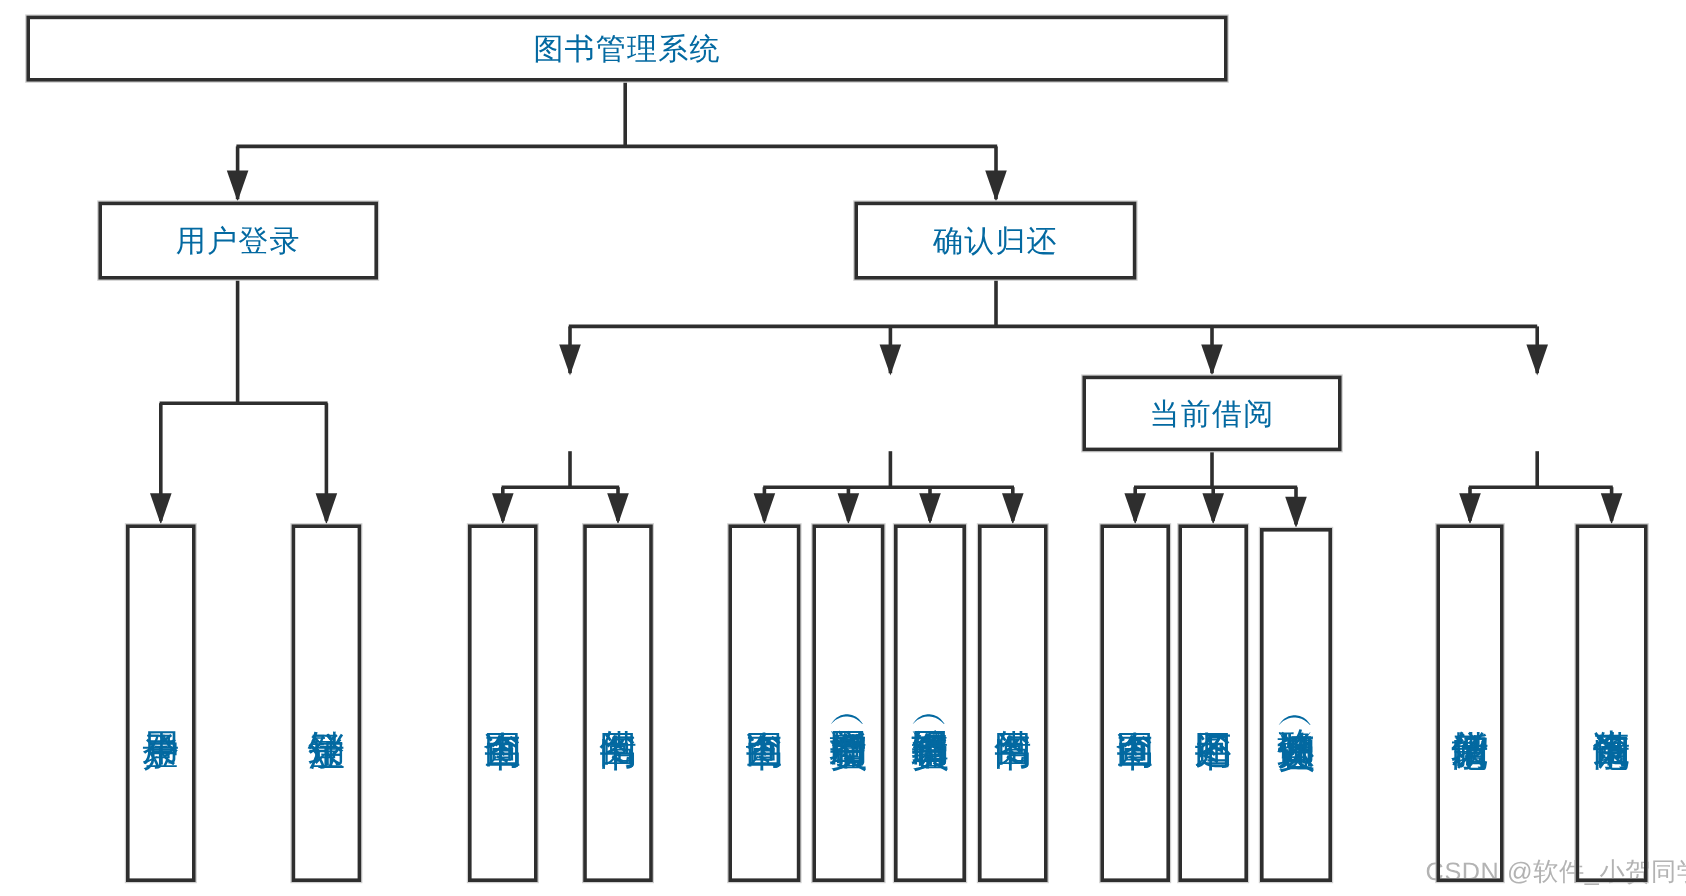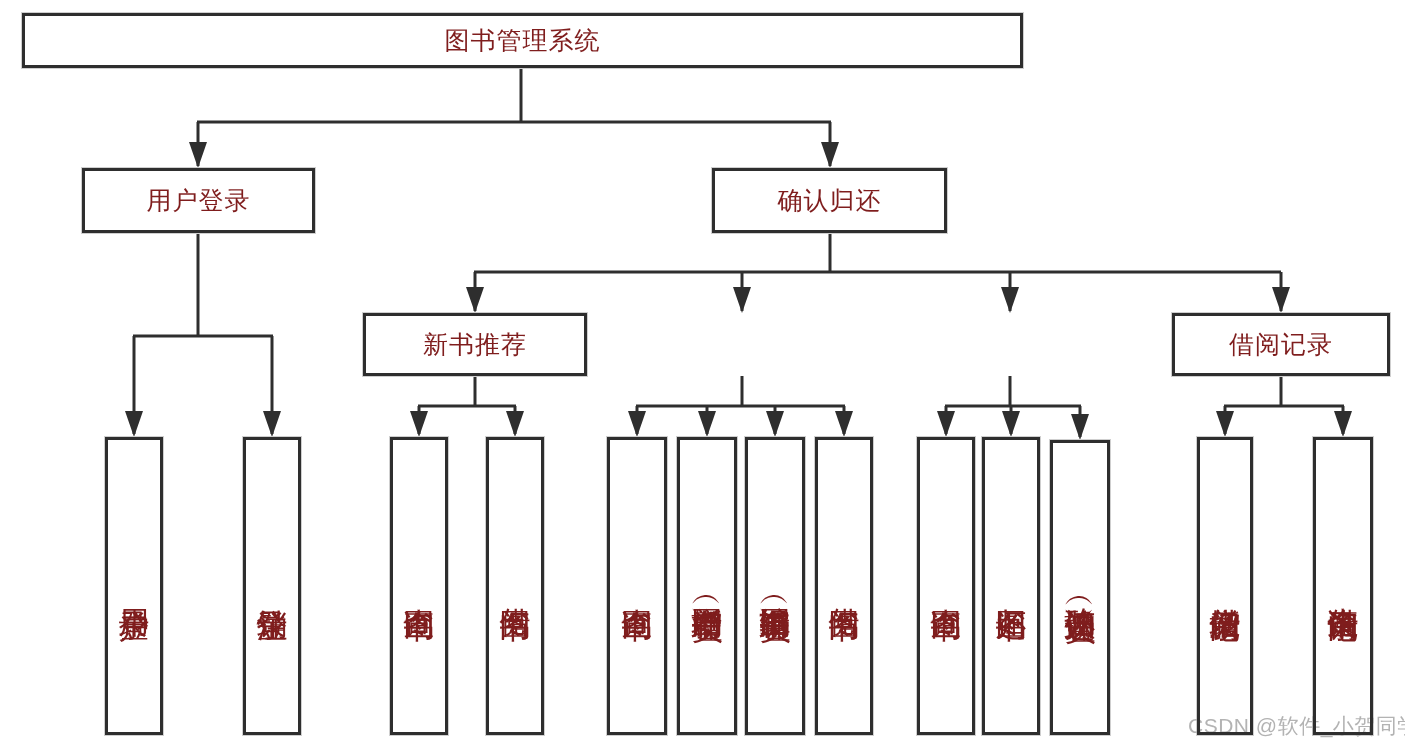--- a/index.html
+++ b/index.html
@@ -14,7 +14,7 @@
     position:absolute;box-sizing:border-box;background:#ffffff;
     border:3px solid #2e2e2e;box-shadow:0 0 0 1px #cfcfcf;
     display:flex;align-items:center;justify-content:center;
-    color:#7f1d1d;z-index:2;
+    color:#0369a1;z-index:2;
   }
   .box.h span{font-size:25px;letter-spacing:1px;white-space:nowrap;}
   .box.v span{writing-mode:vertical-rl;font-size:31px;line-height:1;letter-spacing:1px;}

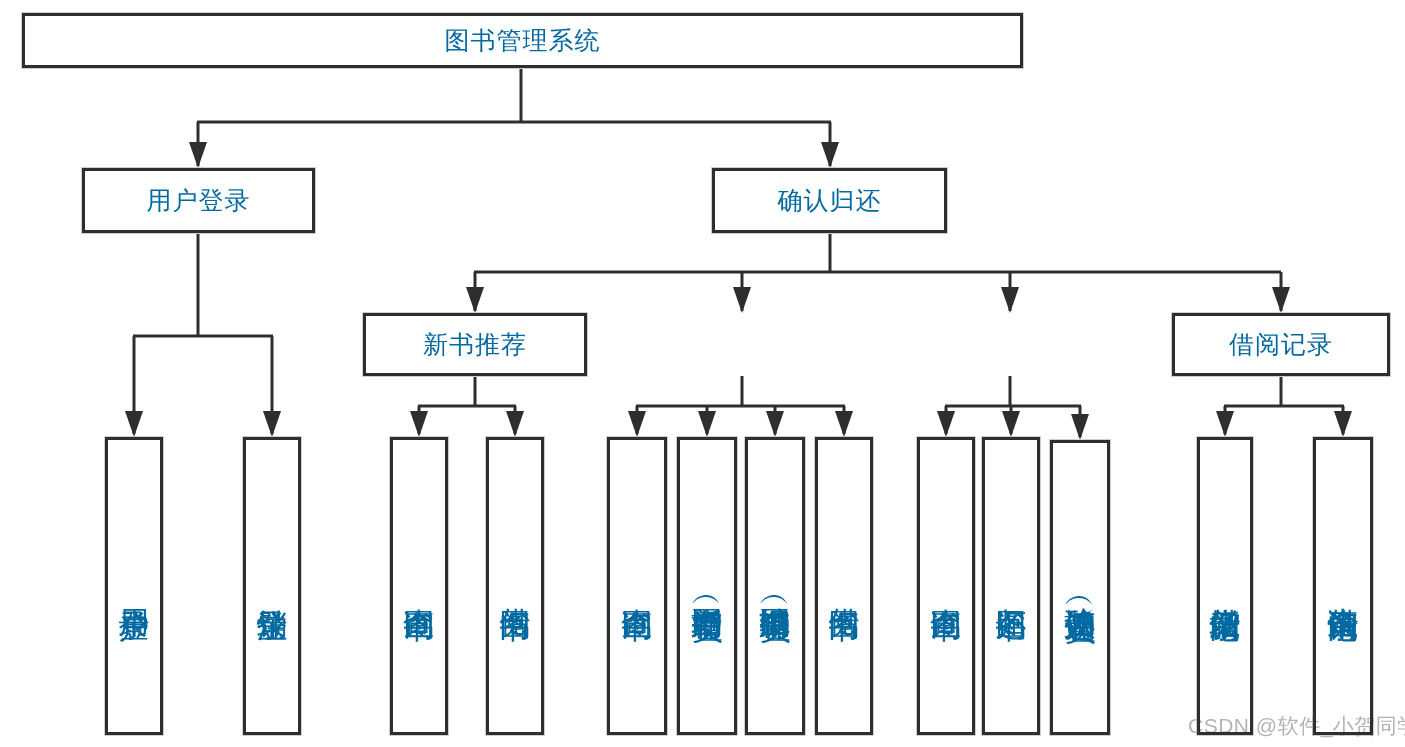--- a/index.html
+++ b/index.html
@@ -95,9 +95,6 @@
     <span>确认归还</span>
   </div>
 
-  <div class="box h" style="left:363px;top:313px;width:224px;height:63px">
-    <span>新书推荐</span>
-  </div>
   <div class="box h" style="left:1172px;top:313px;width:218px;height:63px">
     <span>借阅记录</span>
   </div>

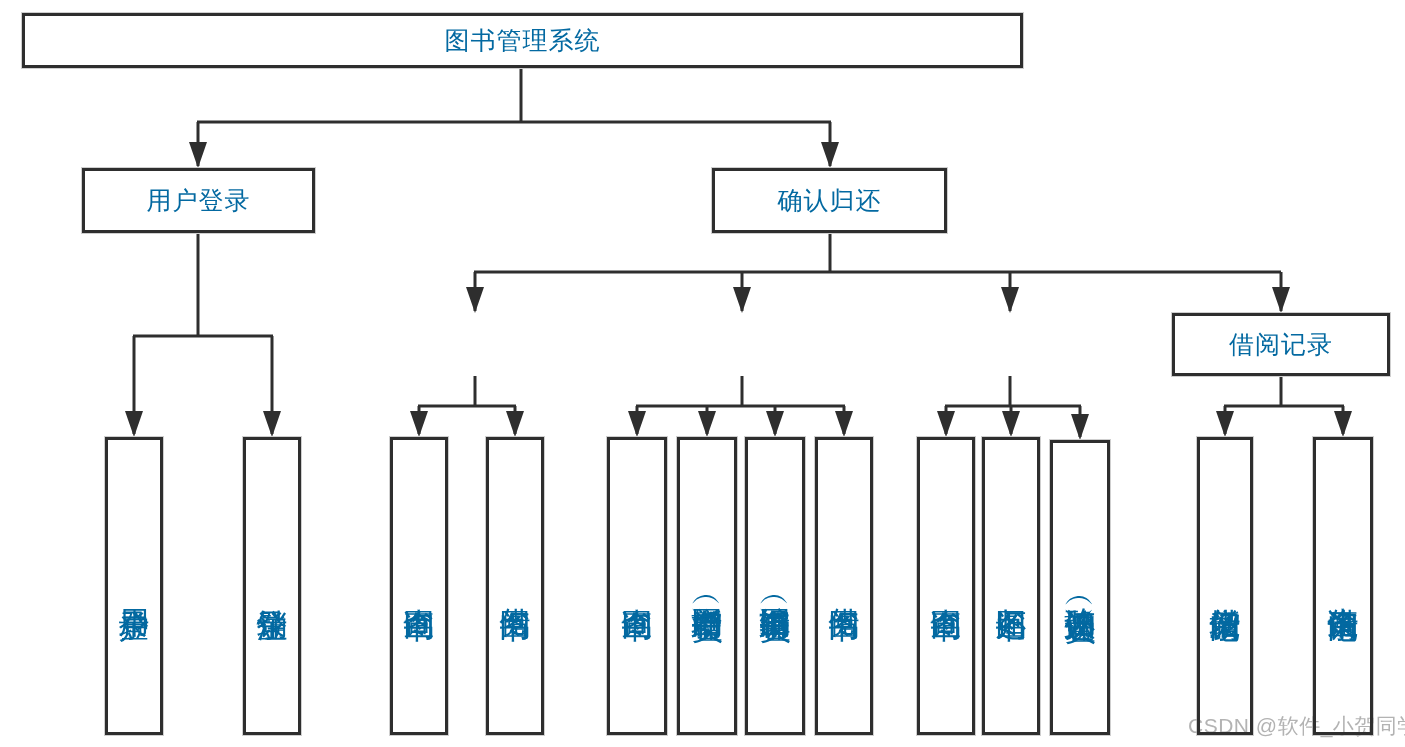--- a/index.html
+++ b/index.html
@@ -95,6 +95,9 @@
     <span>确认归还</span>
   </div>
 
+  <div class="box h" style="left:902px;top:313px;width:216px;height:63px">
+    <span>当前借阅</span>
+  </div>
   <div class="box h" style="left:1172px;top:313px;width:218px;height:63px">
     <span>借阅记录</span>
   </div>

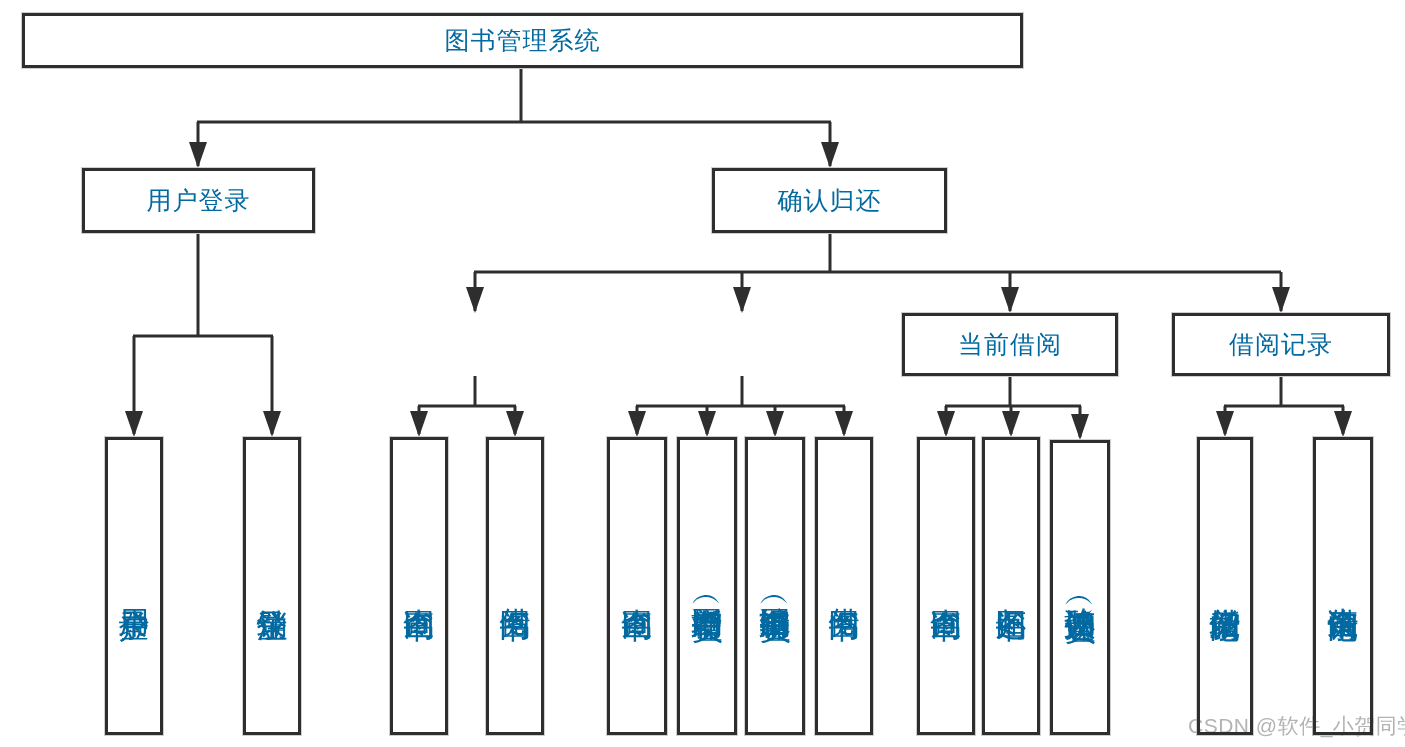--- a/index.html
+++ b/index.html
@@ -98,9 +98,6 @@
   <div class="box h" style="left:902px;top:313px;width:216px;height:63px">
     <span>当前借阅</span>
   </div>
-  <div class="box h" style="left:1172px;top:313px;width:218px;height:63px">
-    <span>借阅记录</span>
-  </div>
 
   <div class="box v" style="left:105px;top:437px;width:58px;height:298px">
     <span>用户登录</span>

